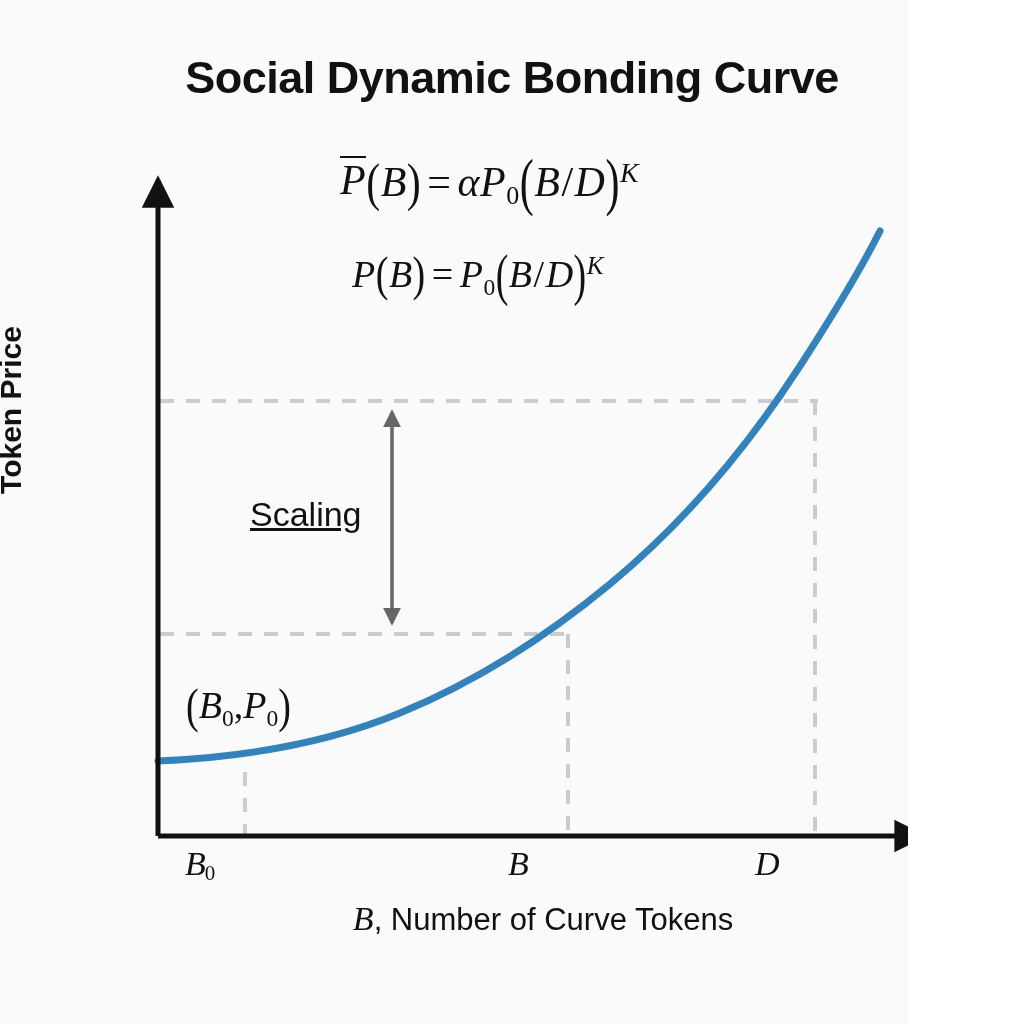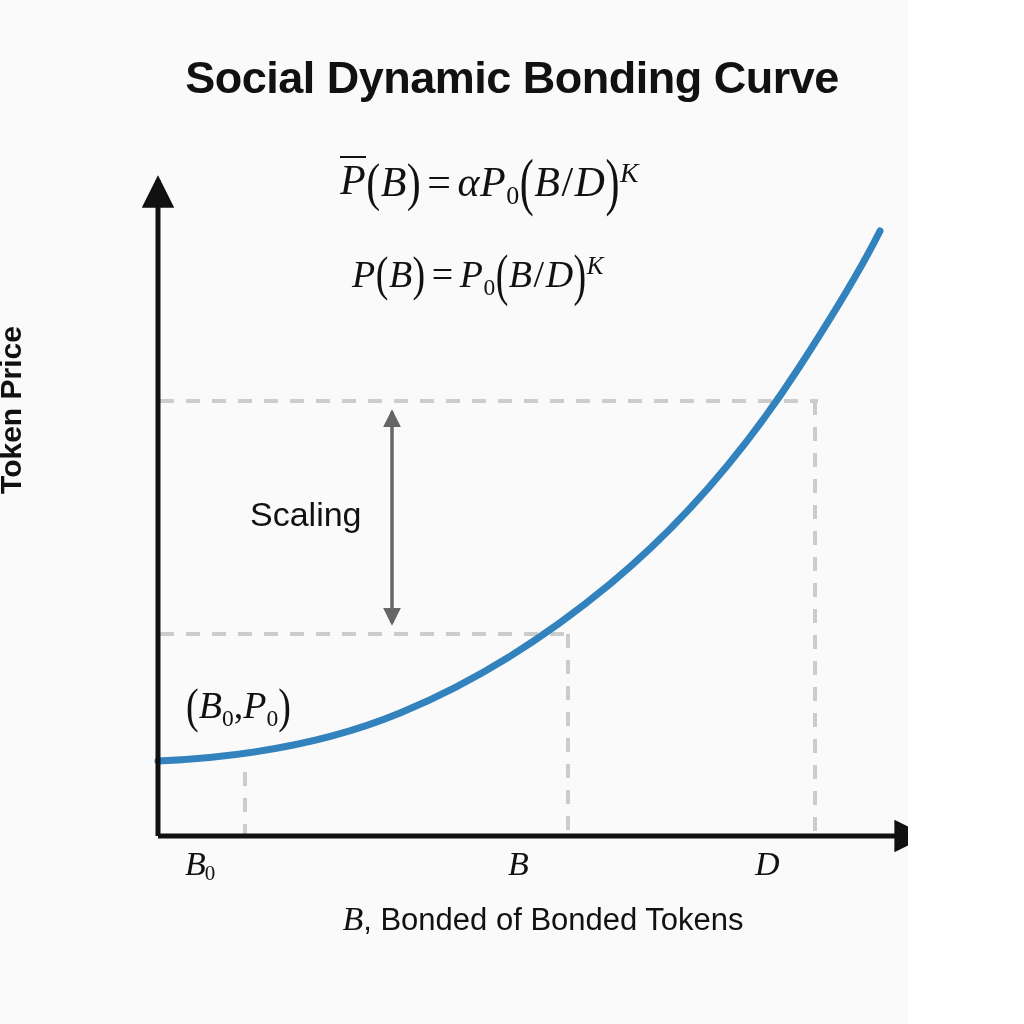--- a/index.html
+++ b/index.html
@@ -198,6 +198,7 @@
     font-weight: 400;
     color: #111111;
     white-space: nowrap;
+    text-decoration: underline;
   }
 </style>
 </head>

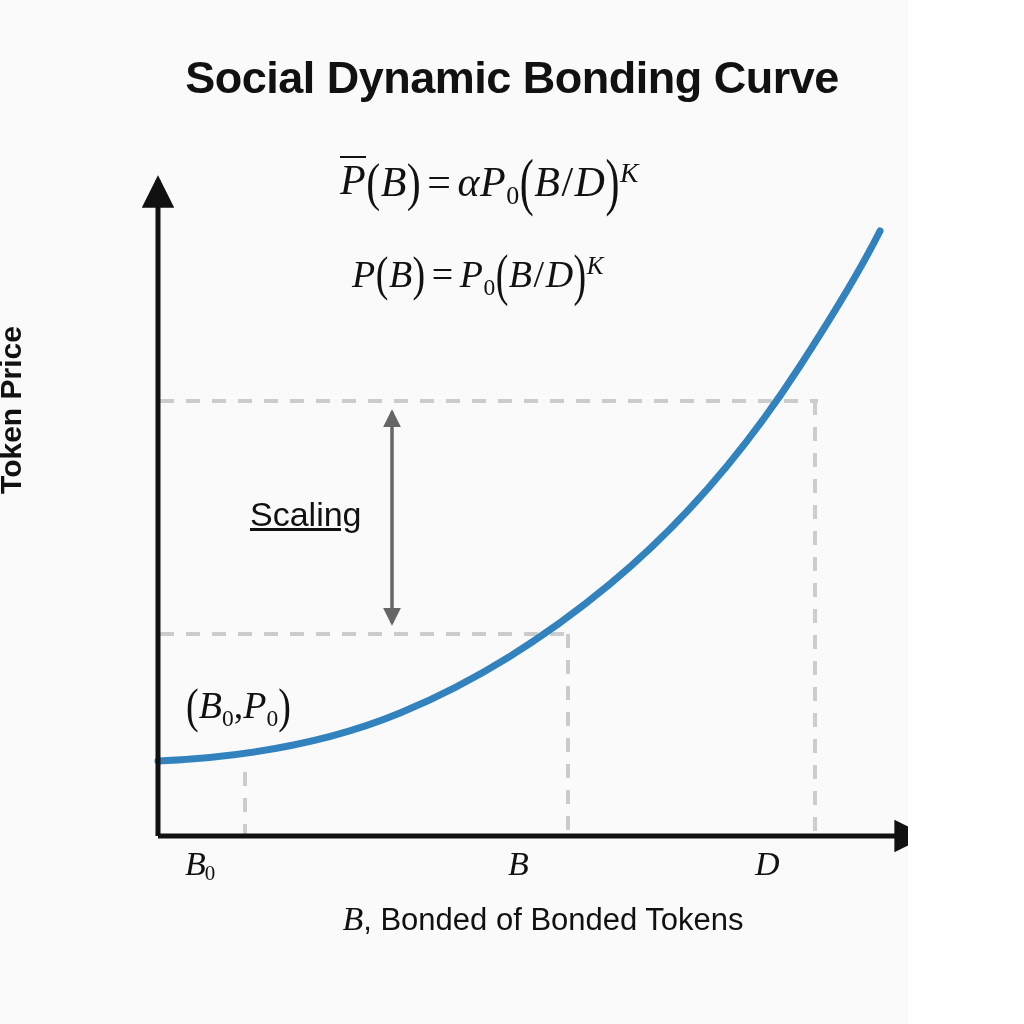--- a/index.html
+++ b/index.html
@@ -239,7 +239,7 @@
 
   <div id="y-axis-title">Token Price</div>
 
-  <div id="x-axis-title"><span class="mvar">B</span><span>, Bonded of Bonded Tokens</span></div>
+  <div id="x-axis-title"><span class="mvar">B</span><span>, Number of Curve Tokens</span></div>
 
   <div class="tick-label" style="left:245px;"><span>B</span><sub>0</sub></div>
 

